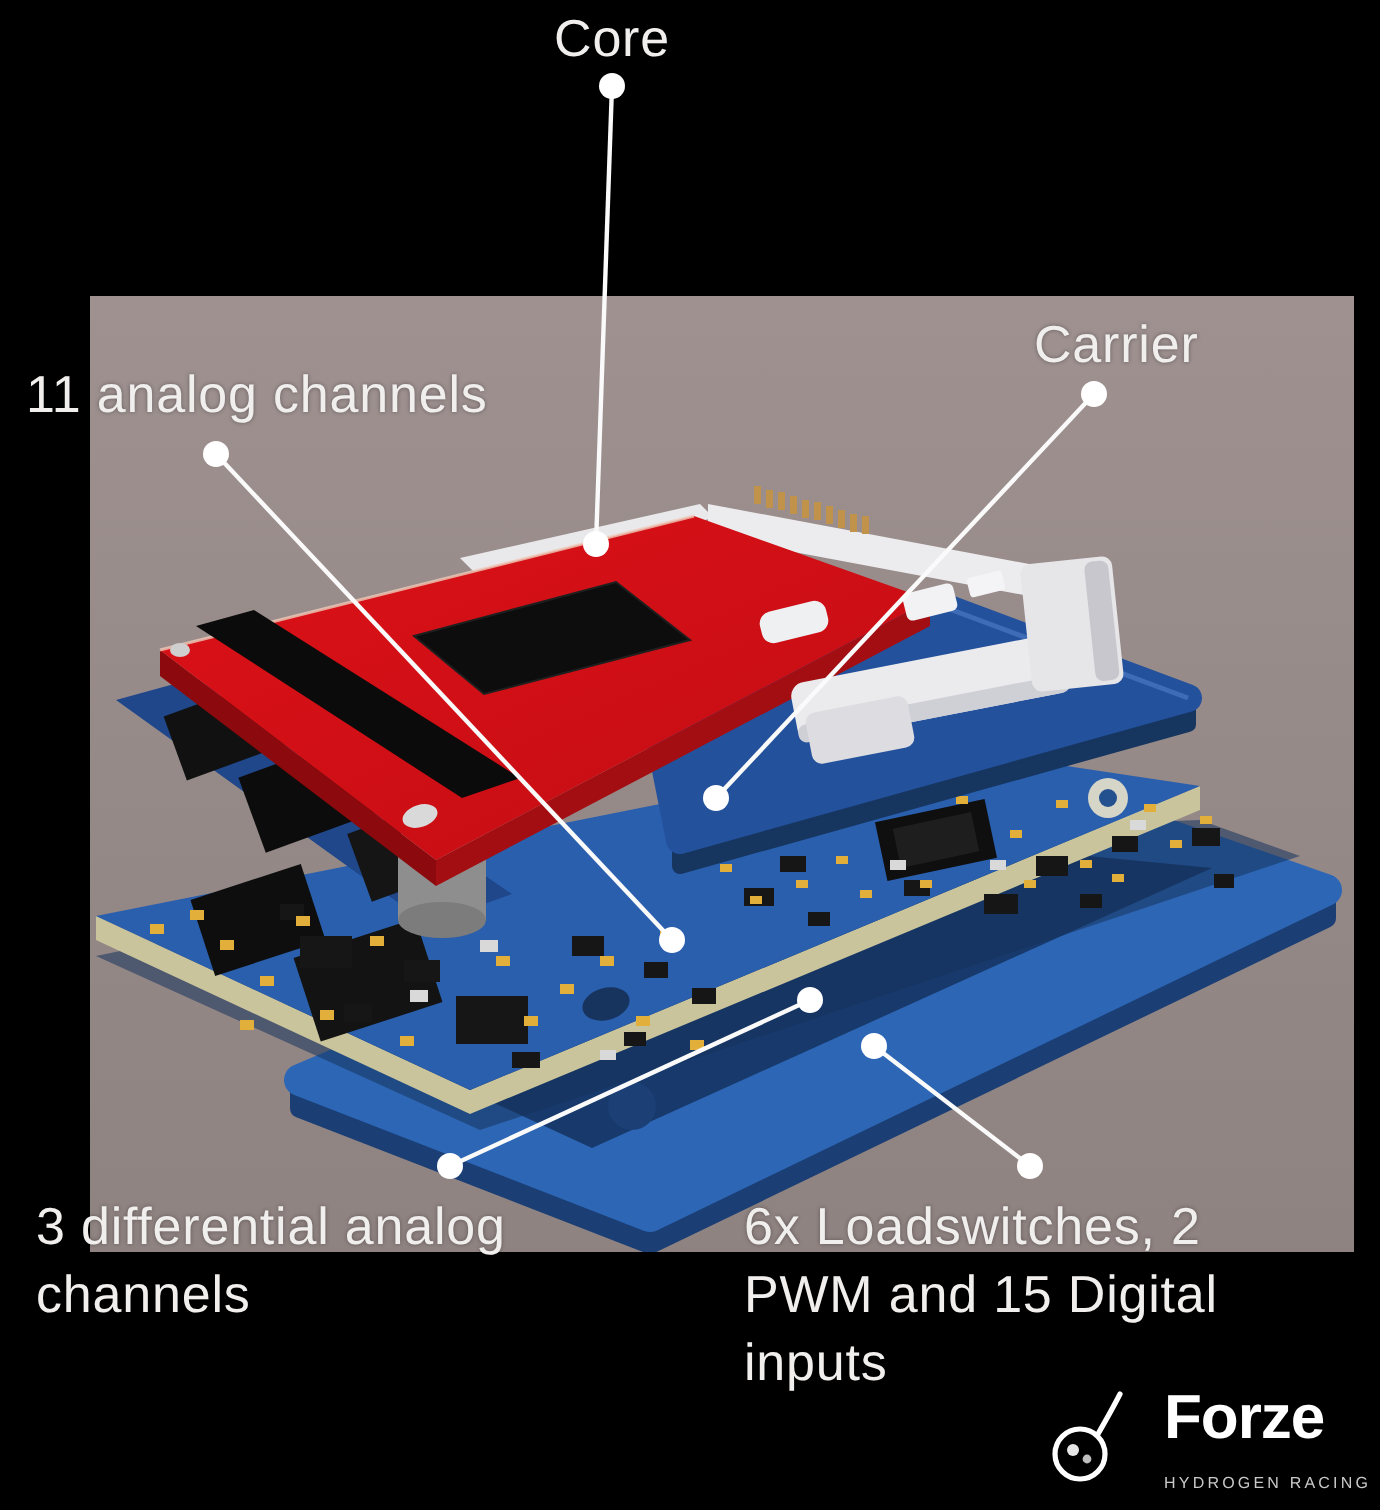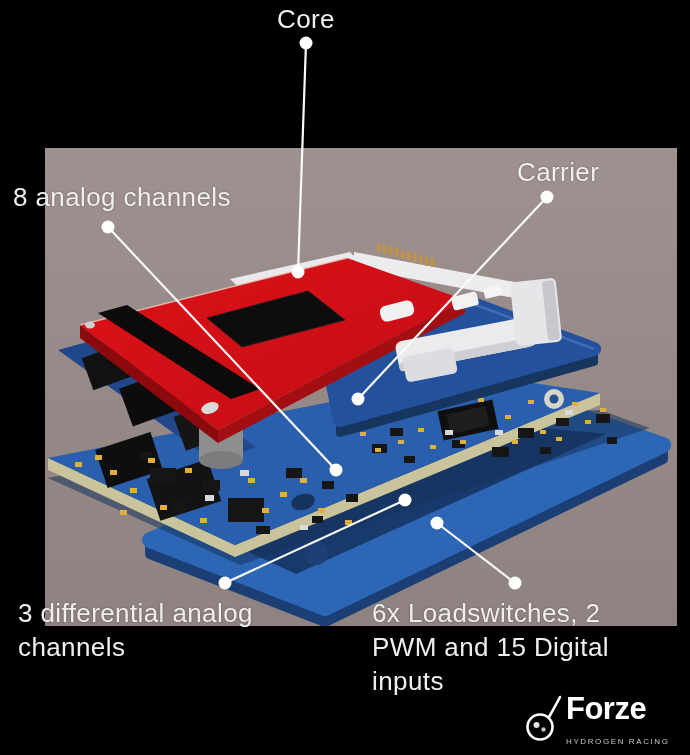--- a/index.html
+++ b/index.html
@@ -220,7 +220,7 @@
 
   <div class="callout center" style="left:235px;top:2px;width:142px;">Core</div>
   <div class="callout" style="left:517px;top:155px;">Carrier</div>
-  <div class="callout" style="left:13px;top:180px;">8 analog channels</div>
+  <div class="callout" style="left:13px;top:180px;">11 analog channels</div>
   <div class="callout" style="left:18px;top:596px;">3 differential analog
 channels</div>
   <div class="callout" style="left:372px;top:596px;">6x Loadswitches, 2

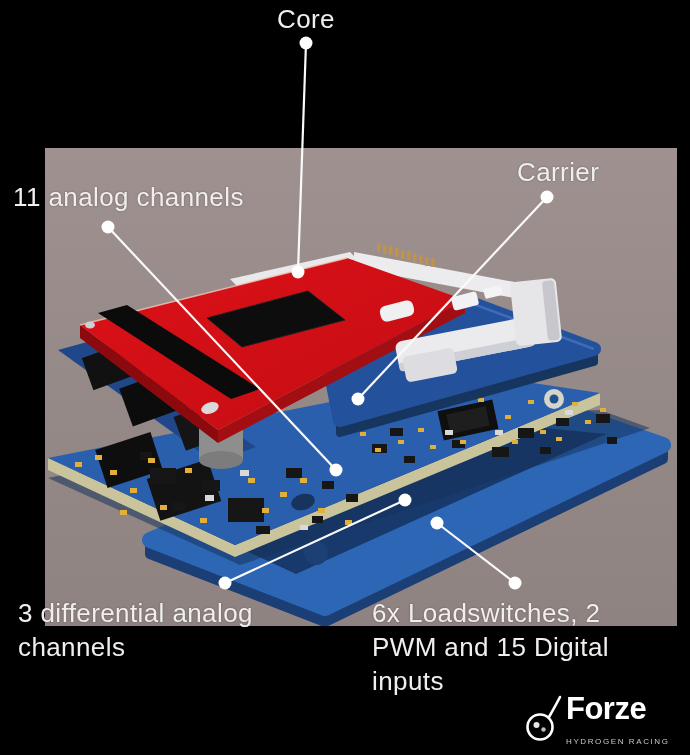--- a/index.html
+++ b/index.html
@@ -20,7 +20,7 @@
   }
   .callout.center{text-align:center;}
   #logo{
-    position:absolute;left:524px;top:694px;display:flex;align-items:flex-start;gap:4px;
+    position:absolute;left:524px;top:694px;display:flex;align-items:flex-start;gap:20px;
   }
   #logo .word{color:#ffffff;font-size:31px;font-weight:700;line-height:30px;letter-spacing:-.5px;}
   #logo .tag{color:#c9c9c9;font-size:8px;font-weight:500;letter-spacing:1.6px;margin-top:13px;}

